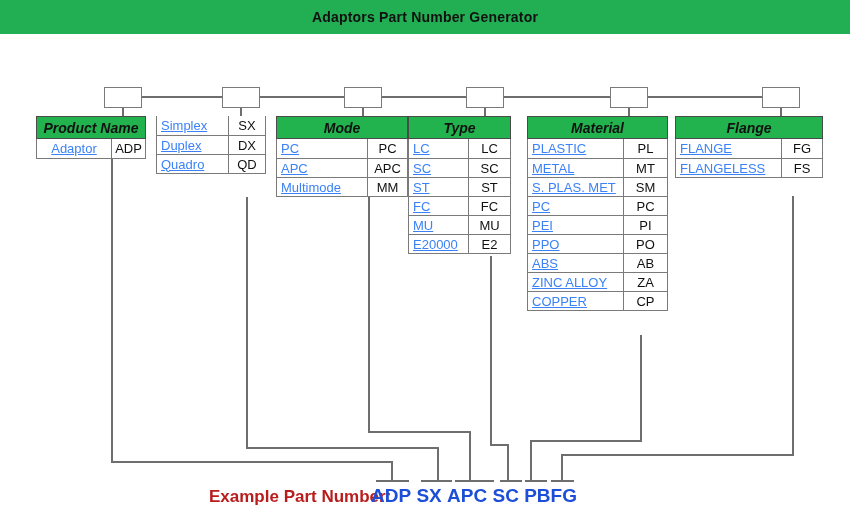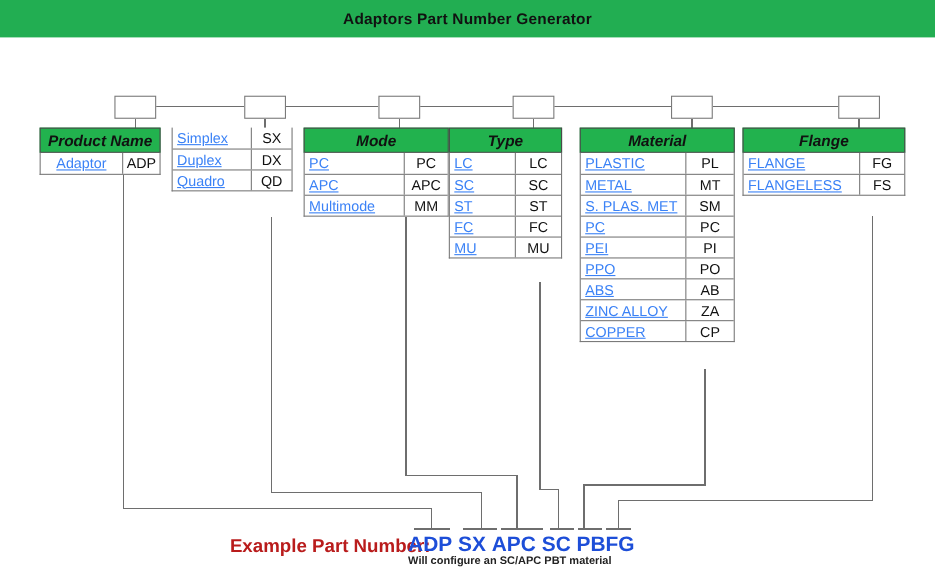--- a/index.html
+++ b/index.html
@@ -292,6 +292,10 @@
         <div class="cell-name">MU</div>
         <div class="cell-code">MU</div>
       </div>
+      <div class="row">
+        <div class="cell-name">E20000</div>
+        <div class="cell-code">E2</div>
+      </div>
     </div>
   </div>
 

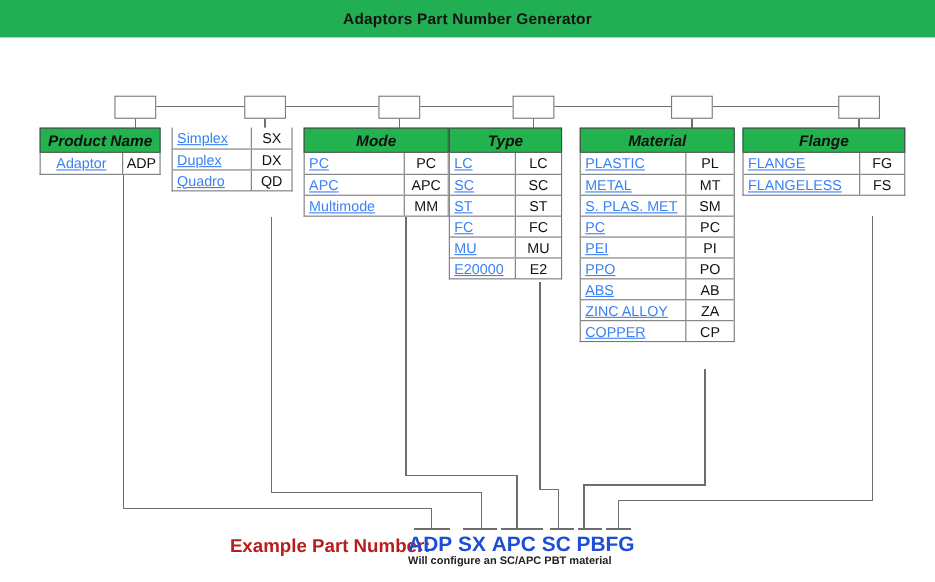--- a/index.html
+++ b/index.html
@@ -360,7 +360,6 @@
     <span class="code-seg">ADP</span><span>&nbsp;</span><span class="code-seg">SX</span><span>&nbsp;</span><span class="code-seg">APC</span><span>&nbsp;</span><span class="code-seg">SC</span><span>&nbsp;</span><span class="code-seg">PB</span><span class="code-seg">FG</span>
   </div>
   <div id="example-note">
-    <div>Will configure an SC/APC PBT material</div>
   </div>
 
 </div>

